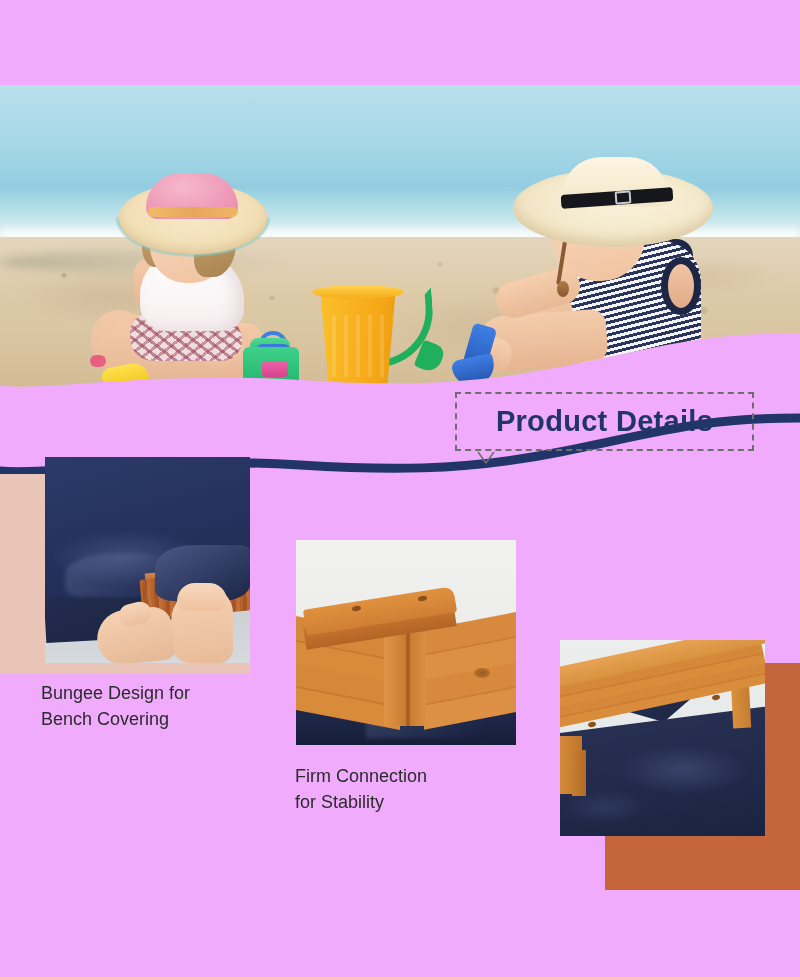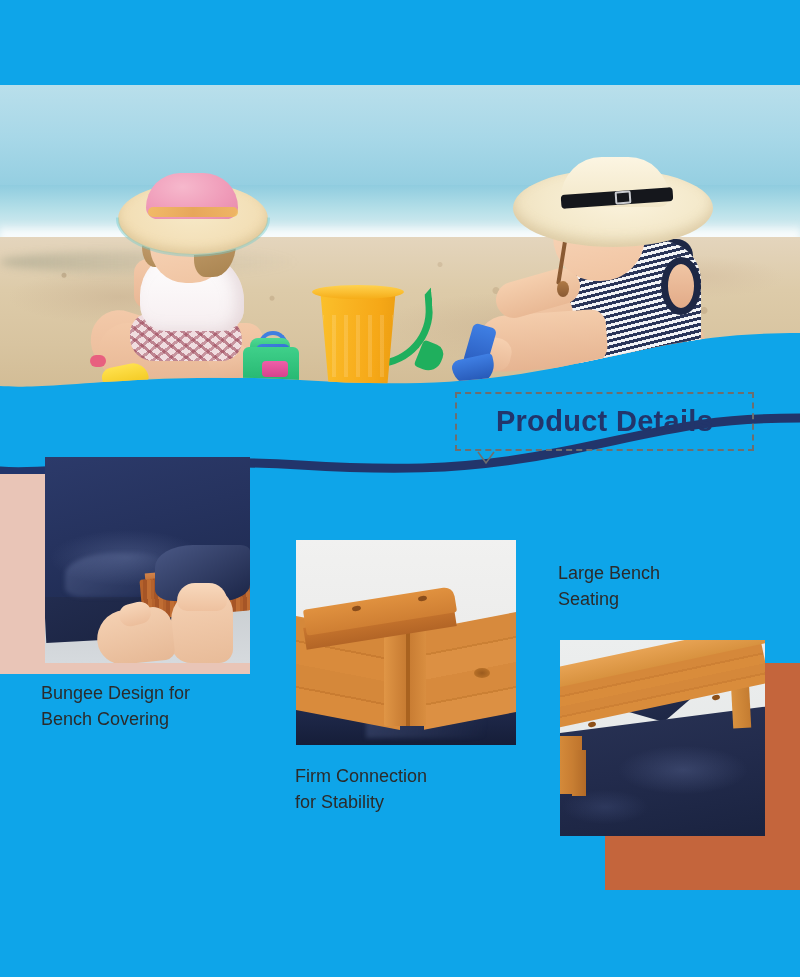--- a/index.html
+++ b/index.html
@@ -18,7 +18,7 @@
     position: relative;
     width: 800px;
     height: 977px;
-    background: #0ea5e9;
+    background: #f0abfc;
   }
 
   

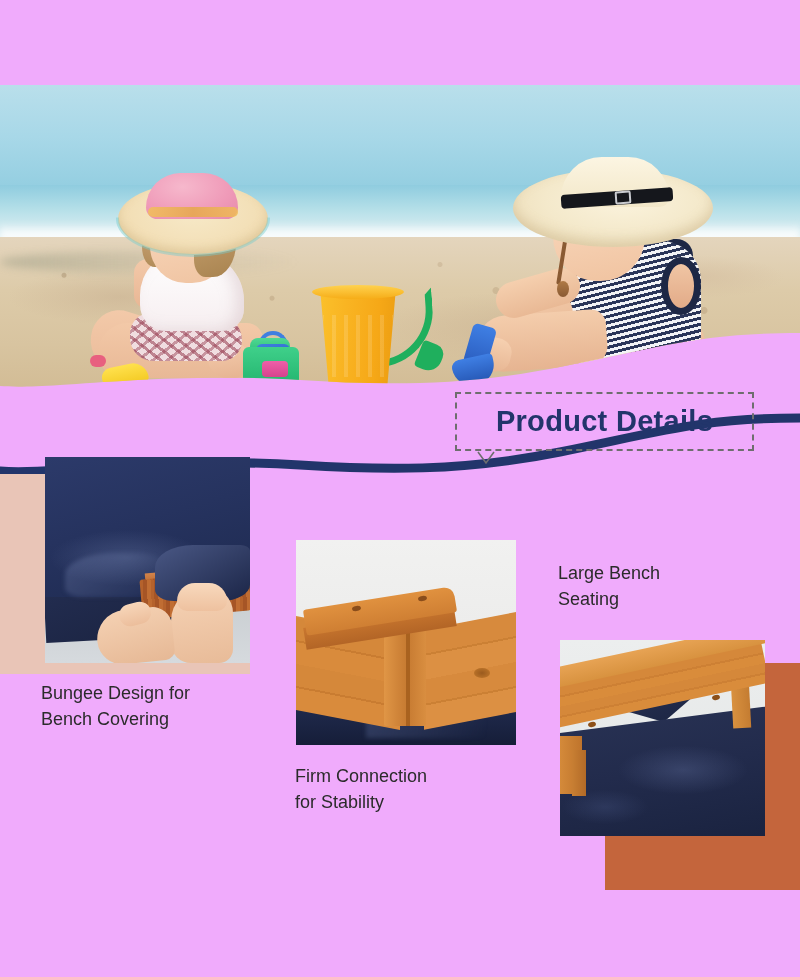--- a/index.html
+++ b/index.html
@@ -710,8 +710,6 @@
     <div class="p3-post-l"></div>
     <div class="p3-leg"></div>
   </div>
-  <div class="caption cap-3">Large Bench
-Seating</div>
 
 </div>
 

